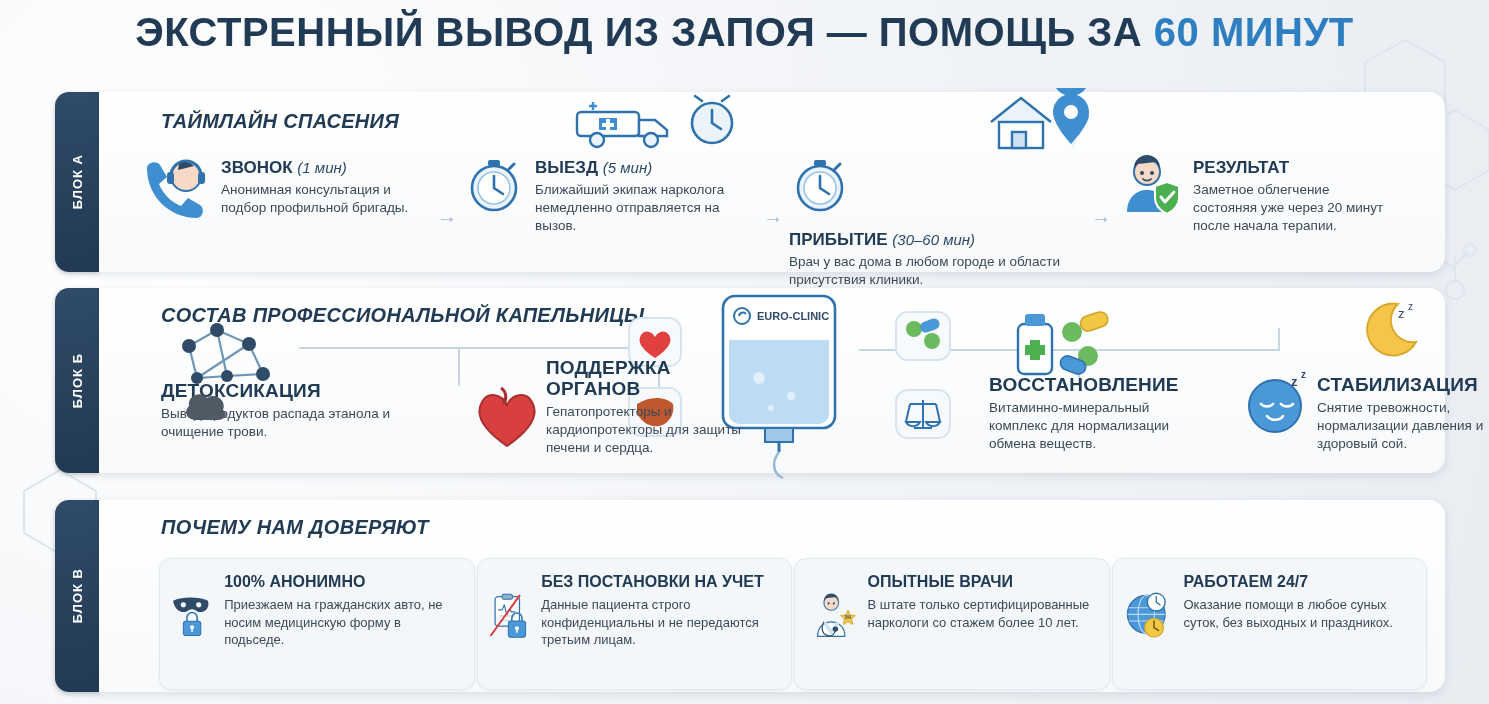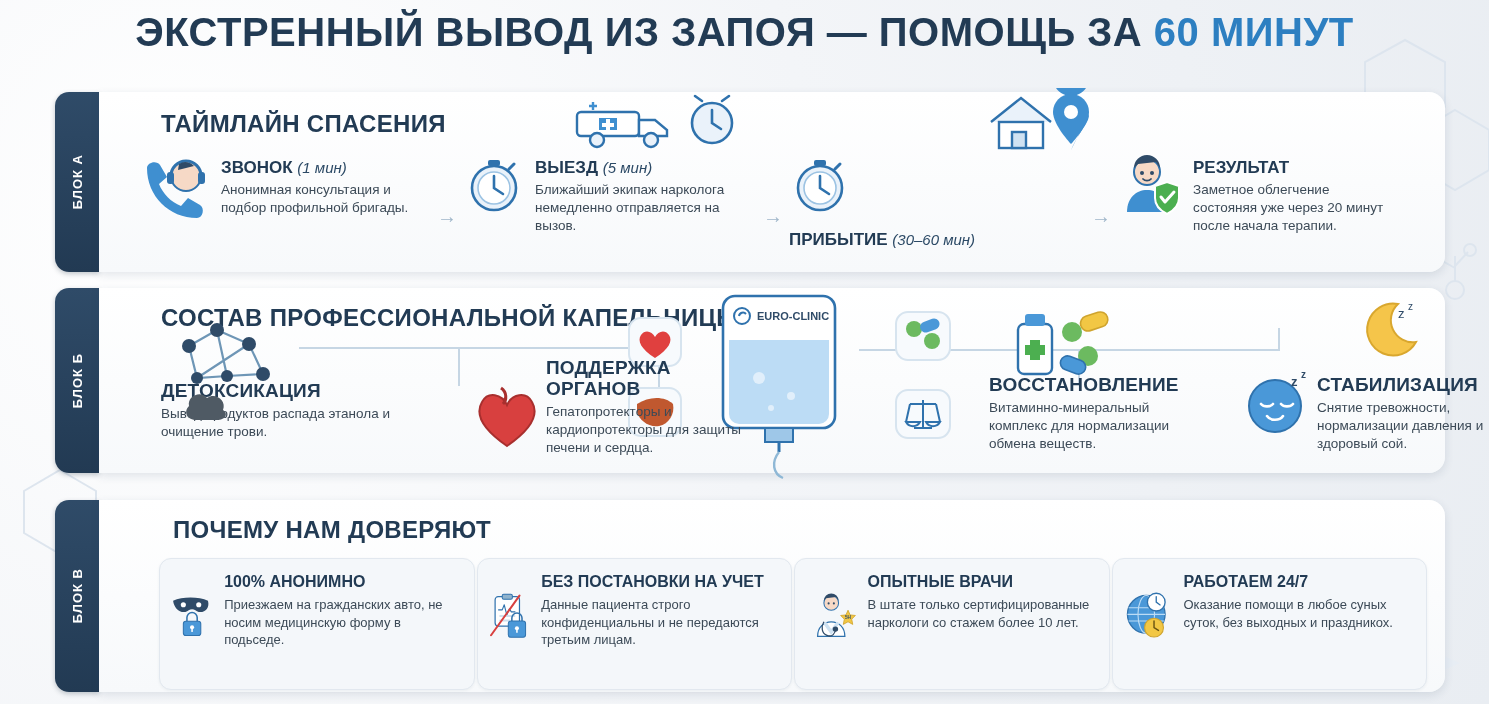--- a/index.html
+++ b/index.html
@@ -74,11 +74,12 @@
     position: relative;
   }
   .block-heading {
-    font-size: 24px;
+    font-size: 20px;
     font-weight: bold;
     color: #223b54;
     letter-spacing: 0.3px;
     position: absolute;
+    font-style: italic;
   }
 
   

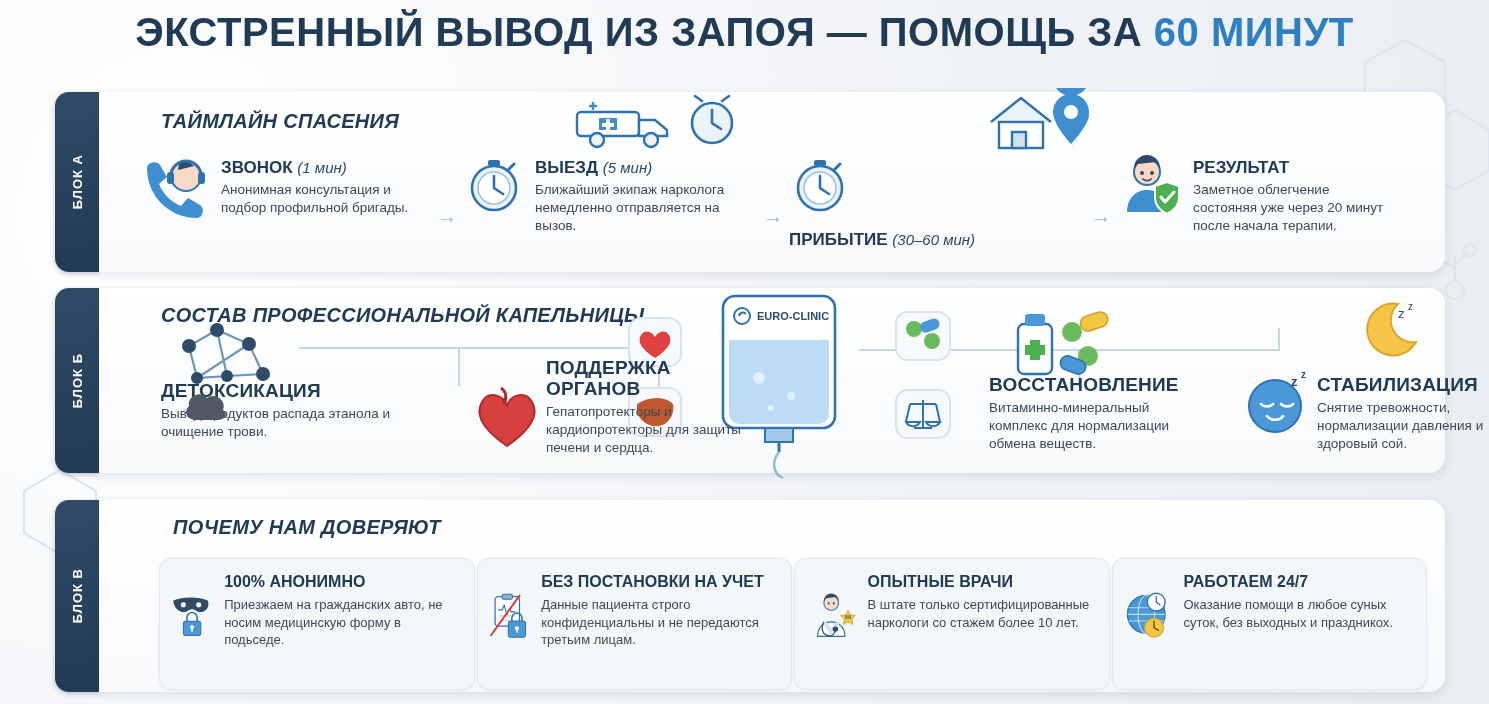--- a/index.html
+++ b/index.html
@@ -305,6 +305,7 @@
               <span>ПРИБЫТИЕ</span>
               <span class="light">(30–60 мин)</span>
             </div>
+            <div class="tl-desc">Врач у вас дома в любом городе и области присутствия клиники.</div>
           </div>
         </div>
 

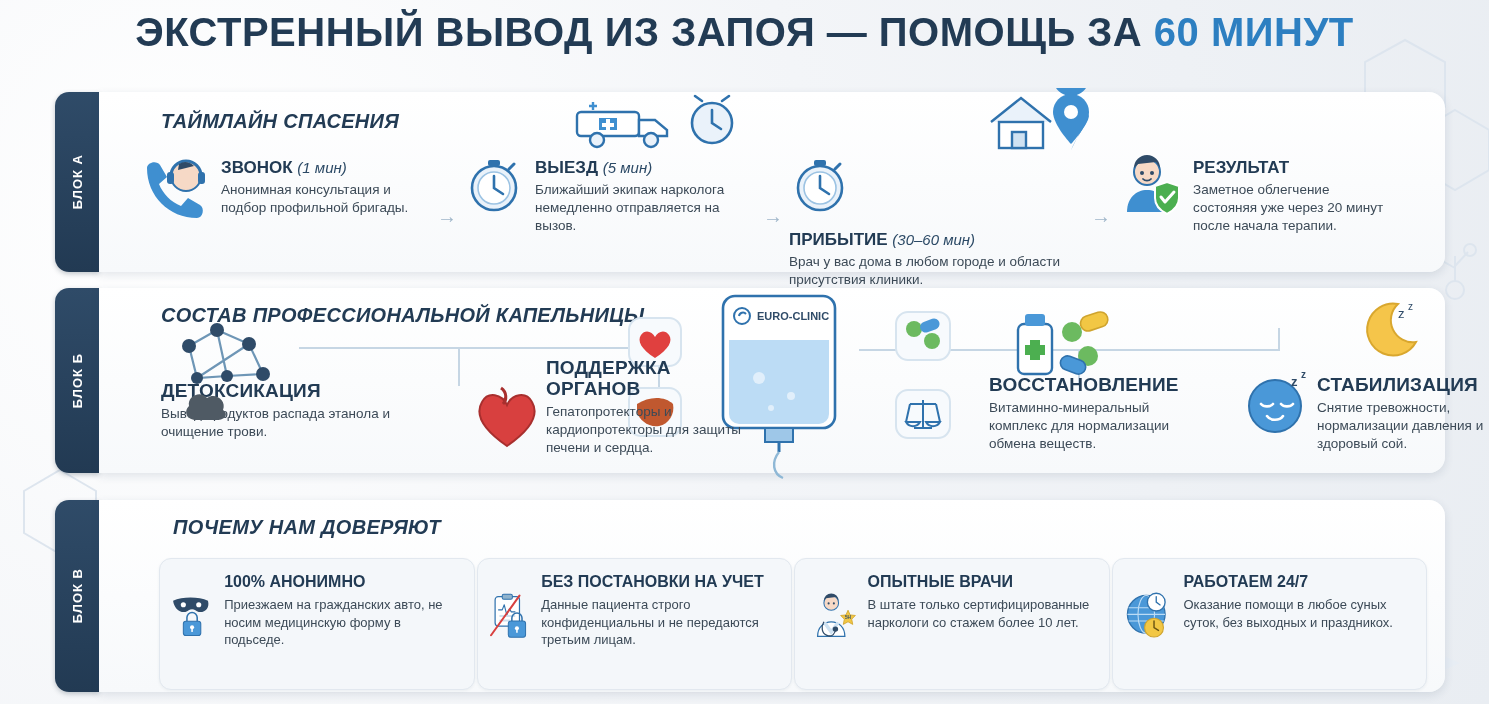--- a/index.html
+++ b/index.html
@@ -145,7 +145,7 @@
 
   
   #block-c { top: 500px; left: 55px; width: 1390px; height: 192px; }
-  #block-c .block-heading { top: 16px; left: 62px; margin-left: 12px; }
+  #block-c .block-heading { top: 16px; left: 62px; }
 
   .cards {
     position: absolute;

